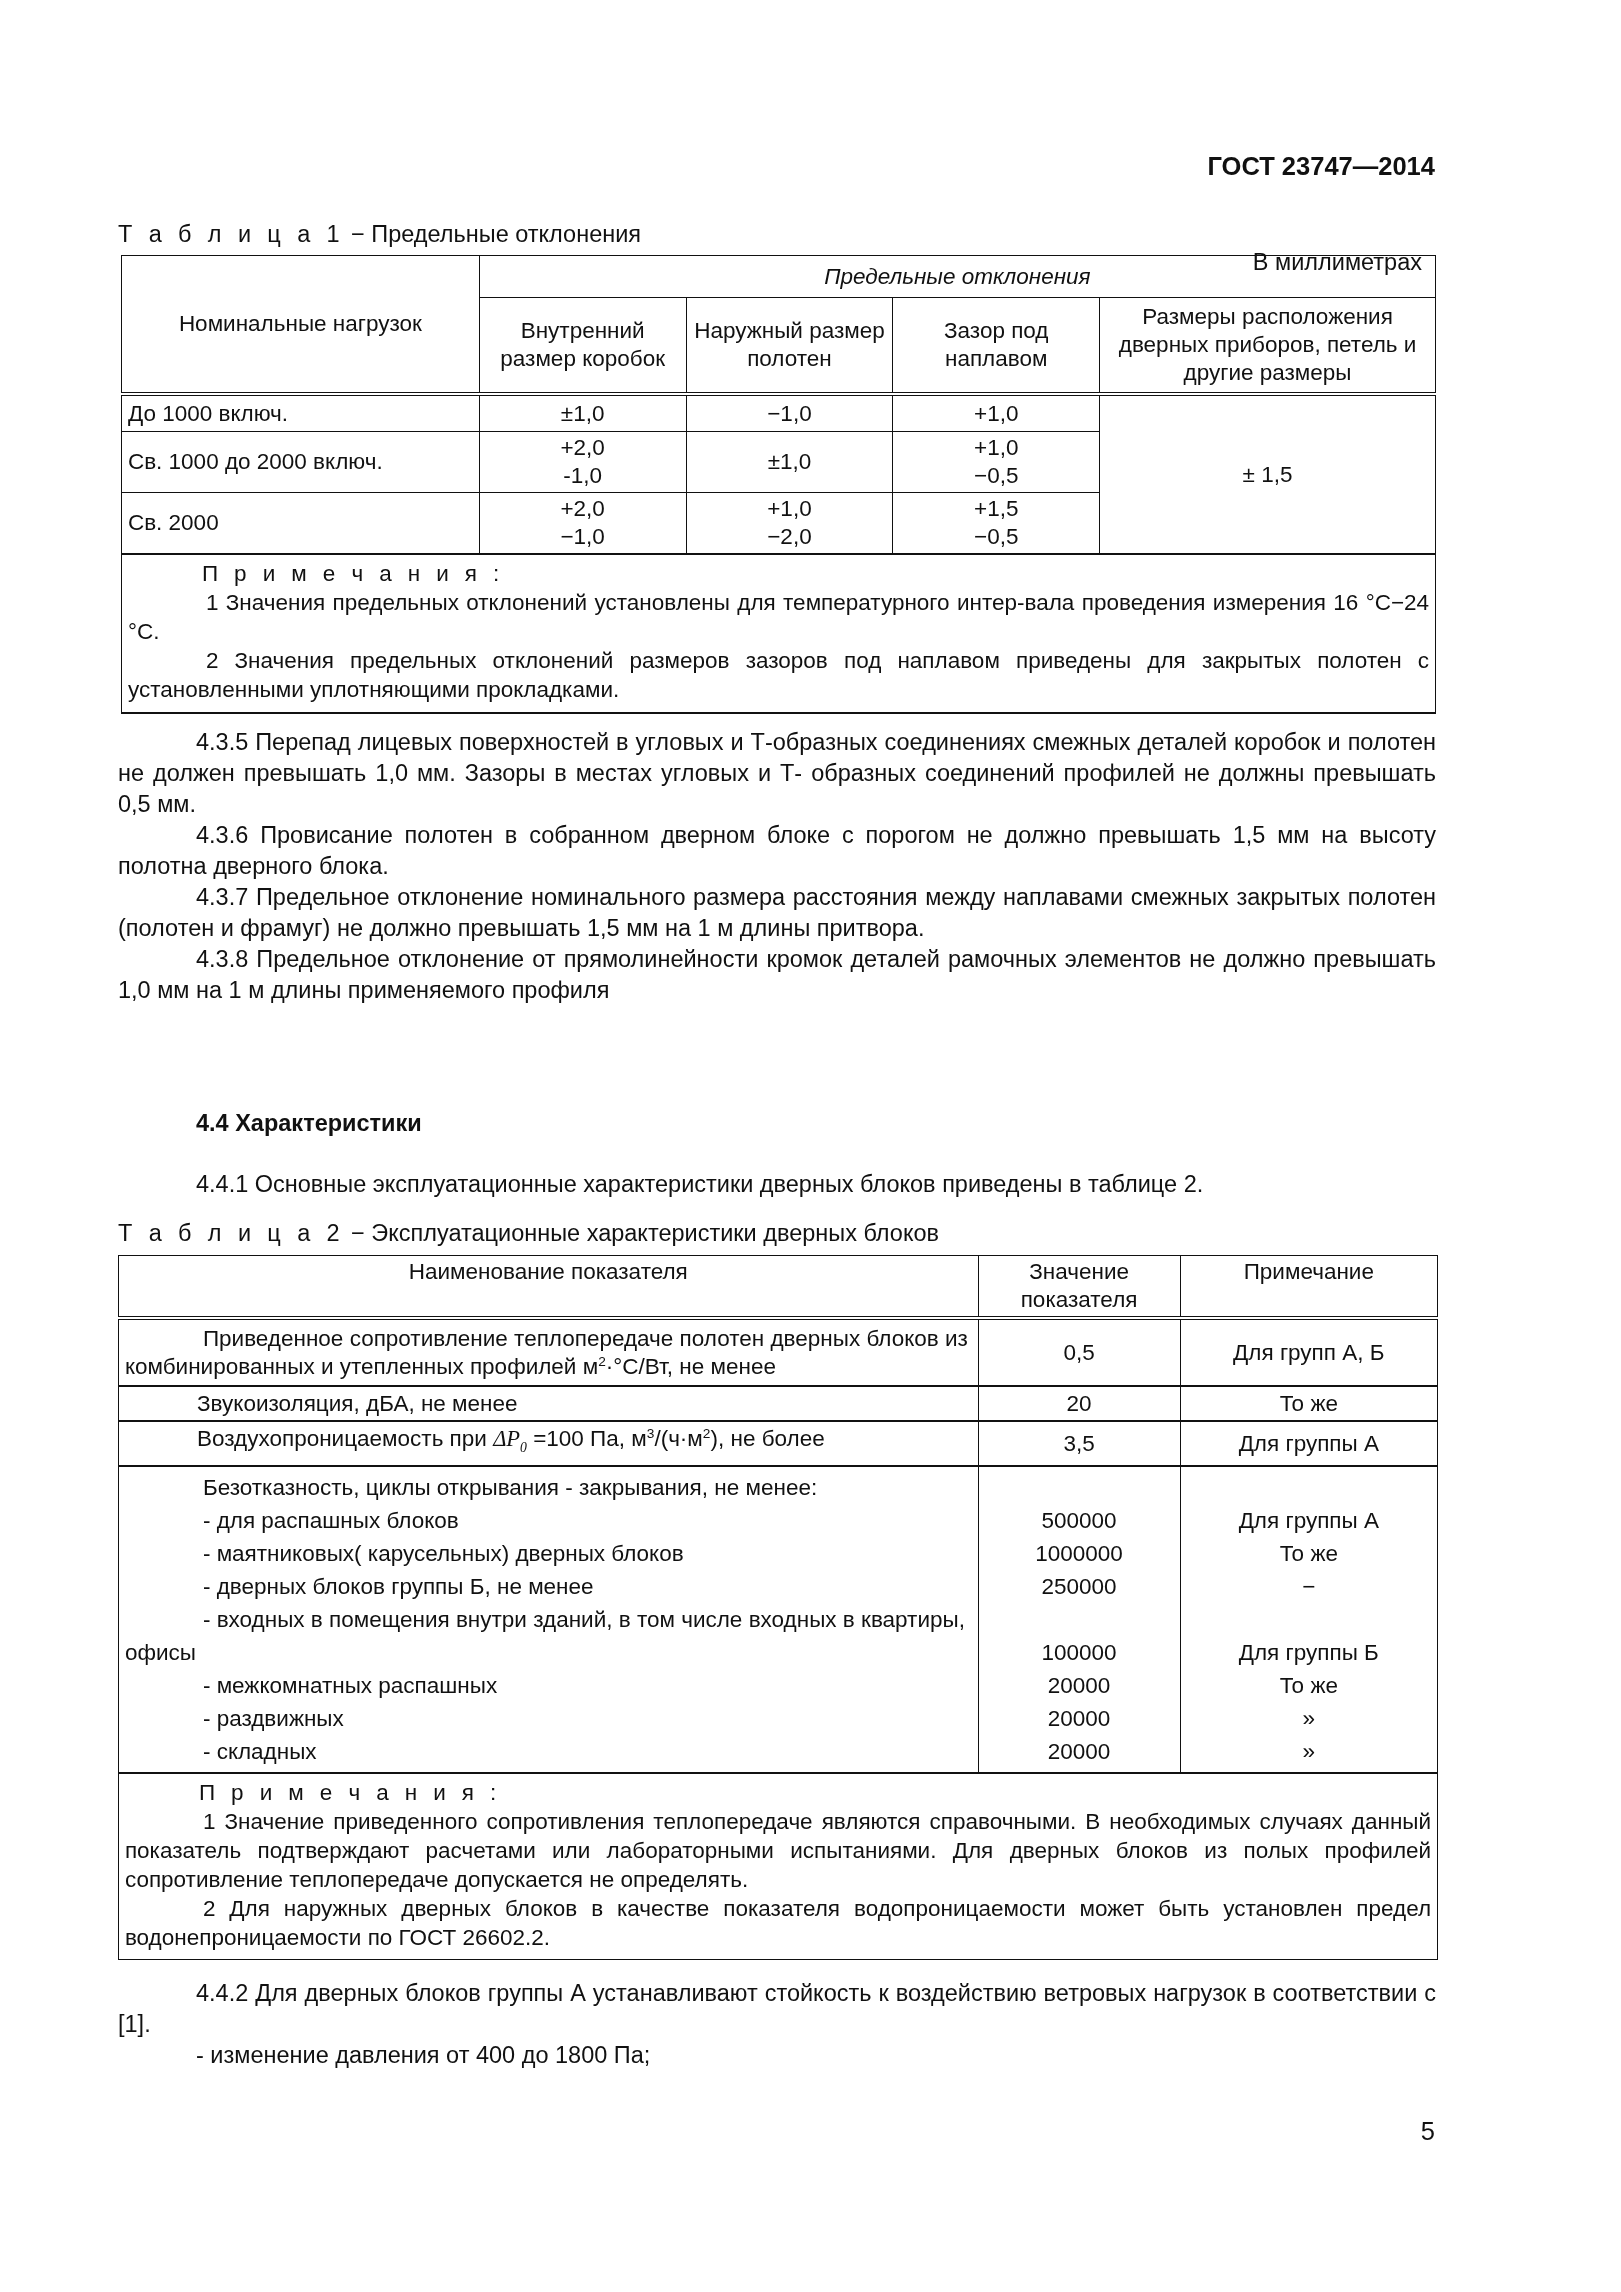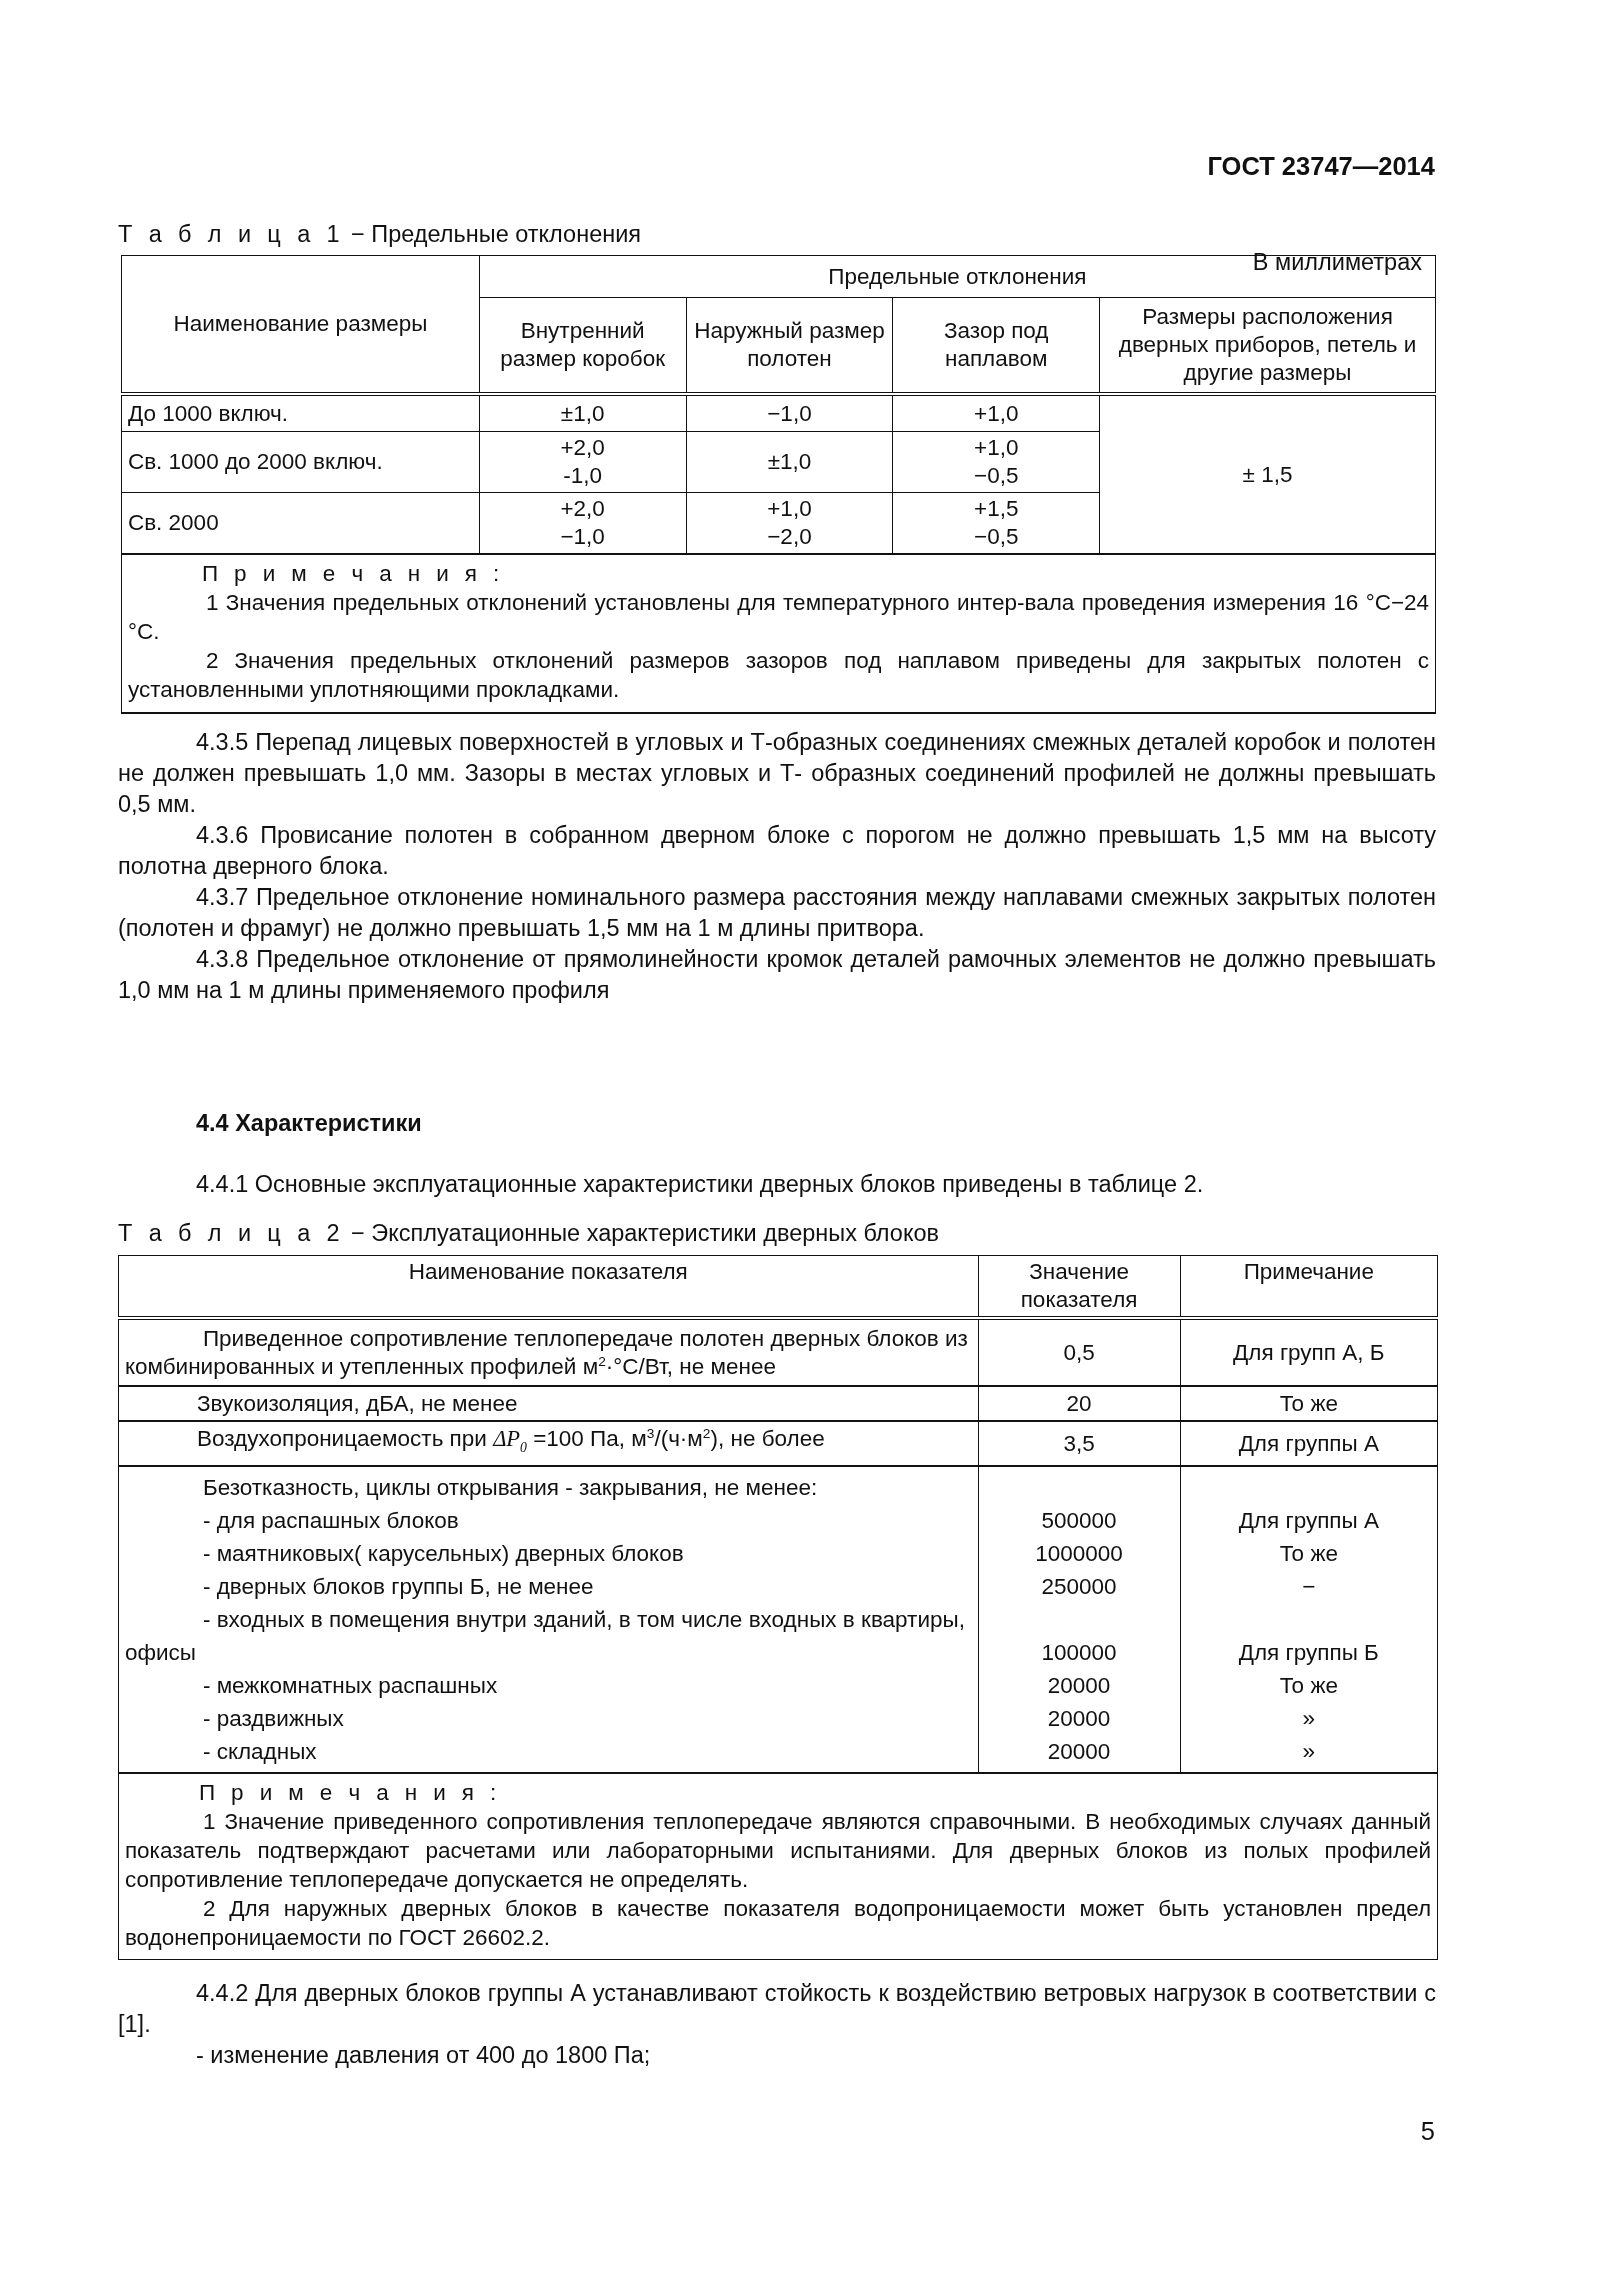--- a/index.html
+++ b/index.html
@@ -54,7 +54,7 @@
     <tbody>
         <tr>
       <td class="c0 center" rowspan="2" style="vertical-align:middle;height:127px;">Наименование размеры</td>
-      <td colspan="4" class="center" style="height:37px;">Предельные отклонения</td>
+      <td colspan="4" class="center" style="height:37px;font-style:italic;">Предельные отклонения</td>
     </tr>
     <tr>
       <td class="c1 center" style="height:90px;">Внутренний размер коробок</td>

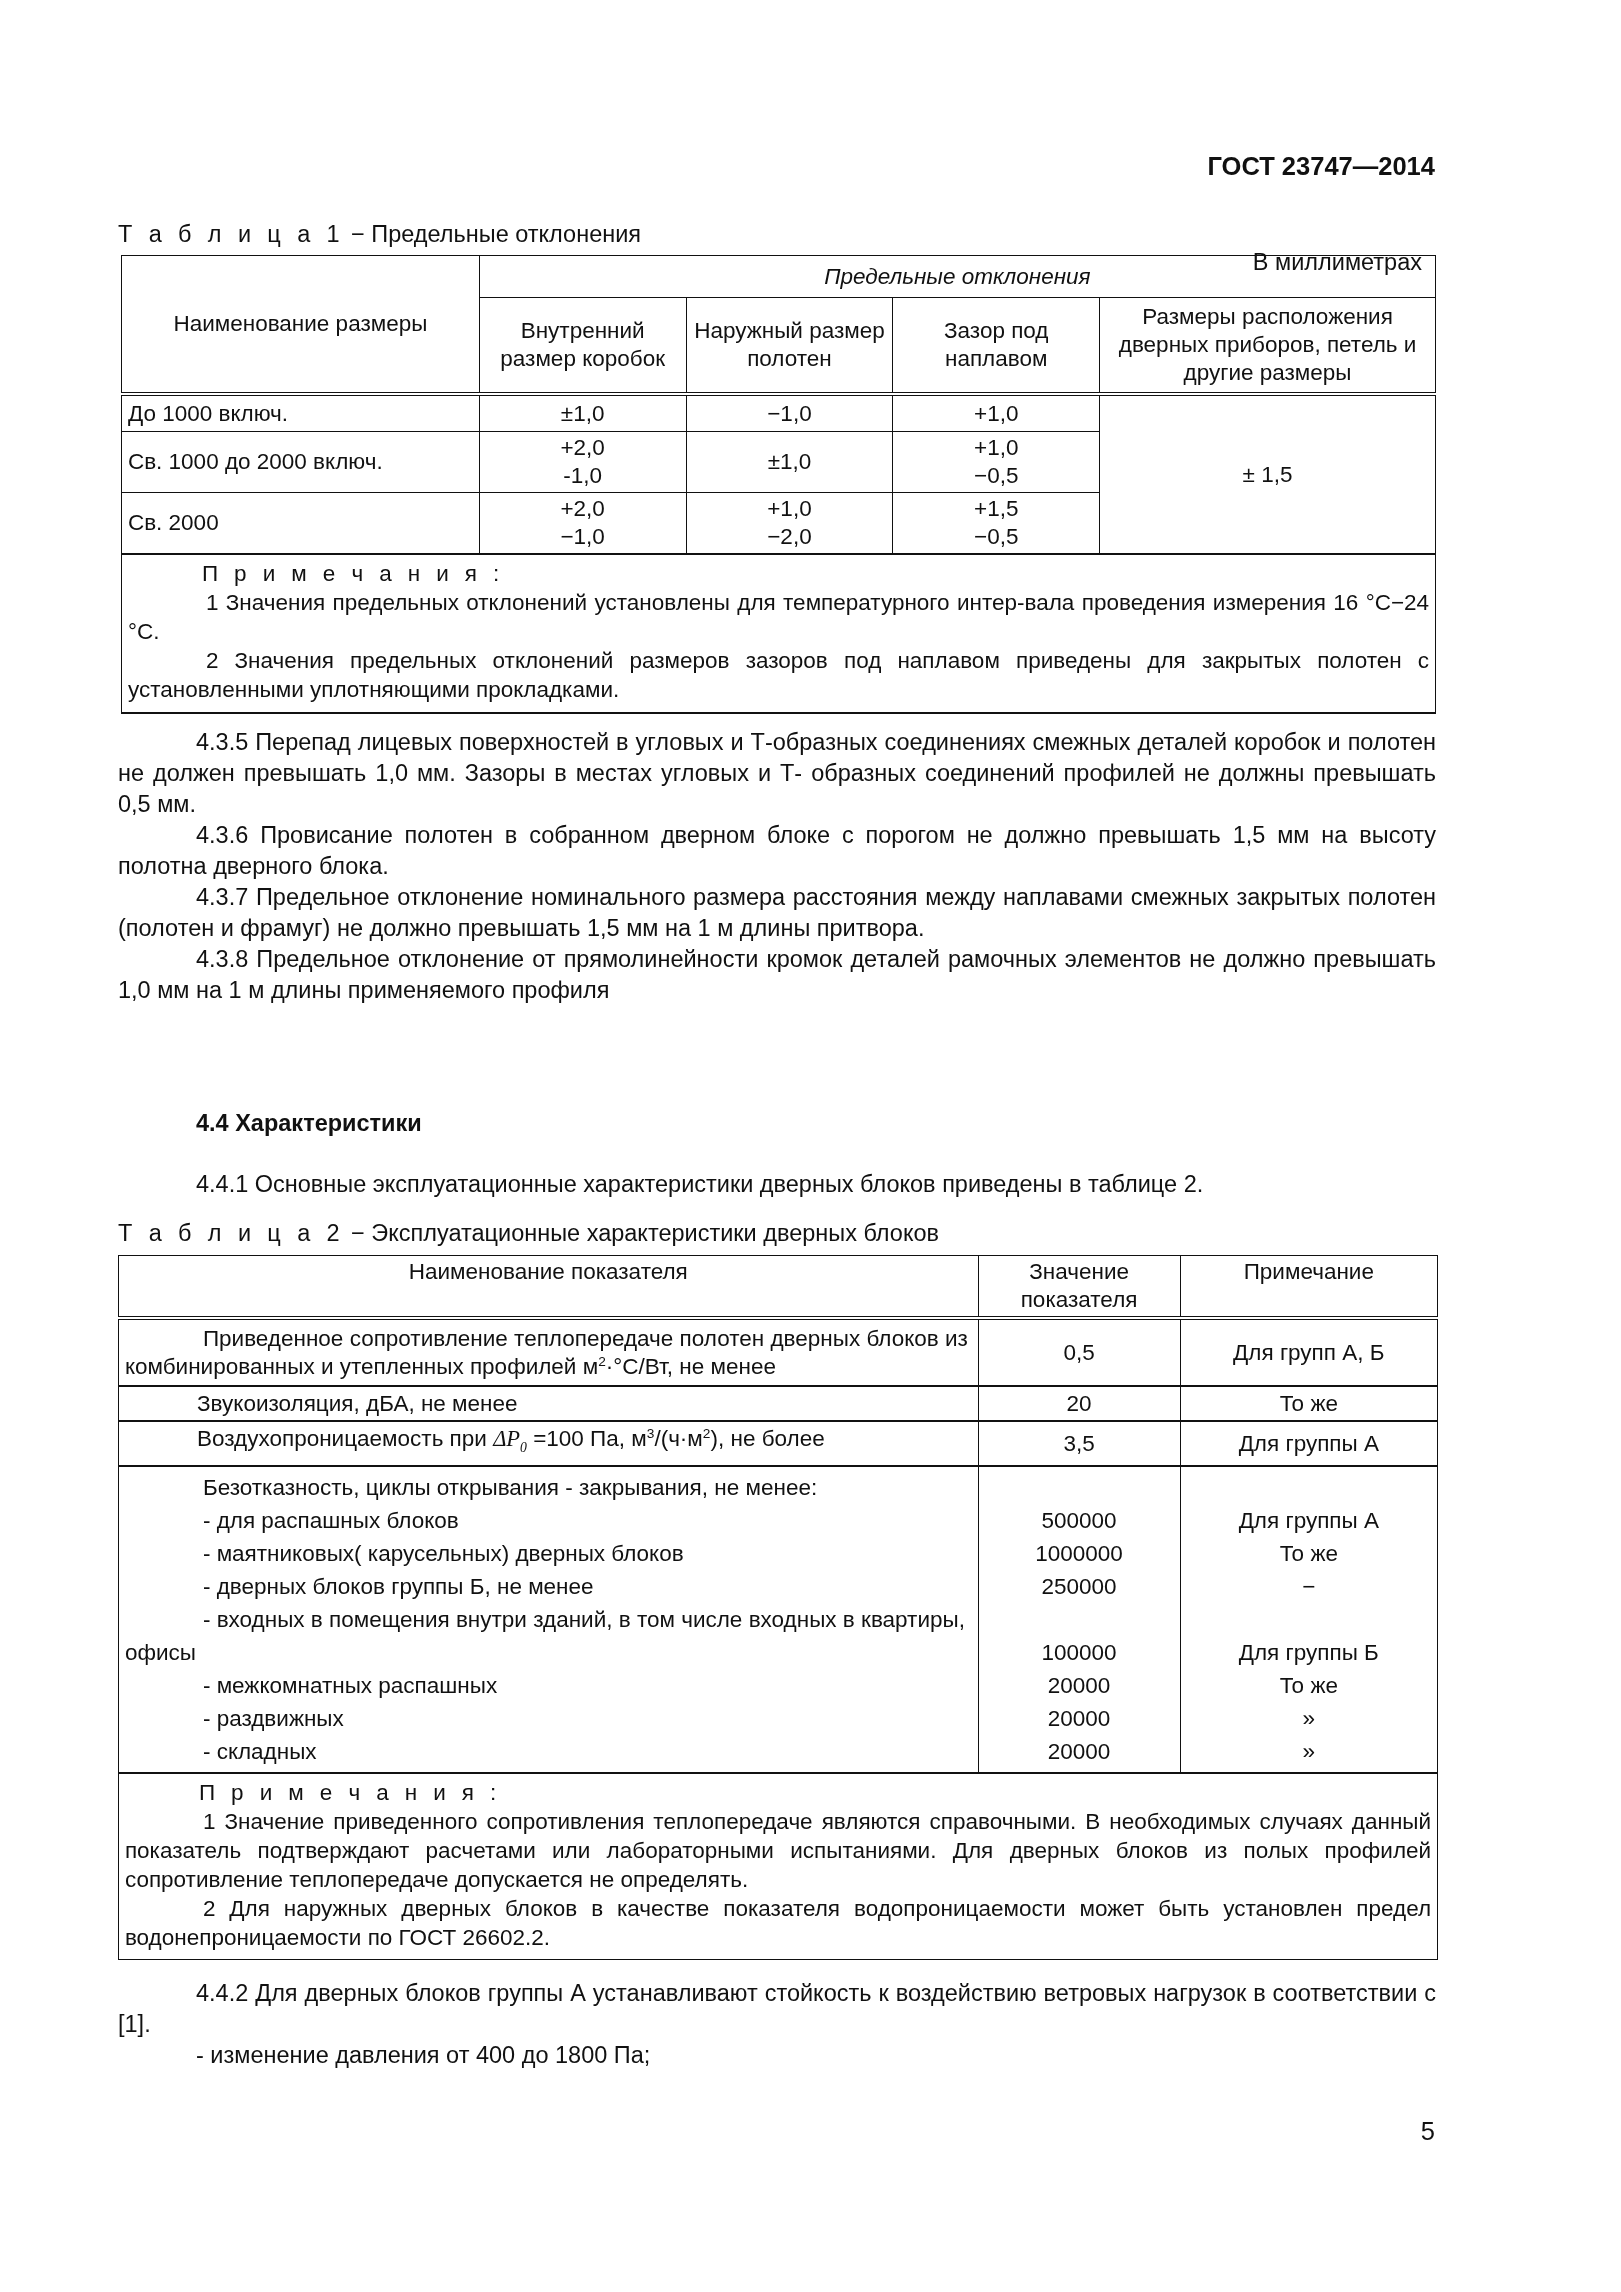--- a/index.html
+++ b/index.html
@@ -53,7 +53,7 @@
   <table class="t1">
     <tbody>
         <tr>
-      <td class="c0 center" rowspan="2" style="vertical-align:middle;height:127px;">Наименование размеры</td>
+      <td class="c0 center" rowspan="2" style="vertical-align:middle;height:127px;">Номинальные нагрузок</td>
       <td colspan="4" class="center" style="height:37px;font-style:italic;">Предельные отклонения</td>
     </tr>
     <tr>

